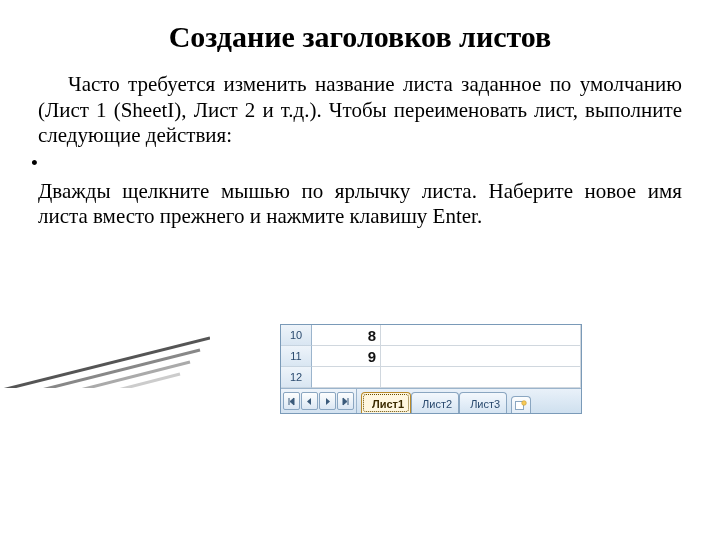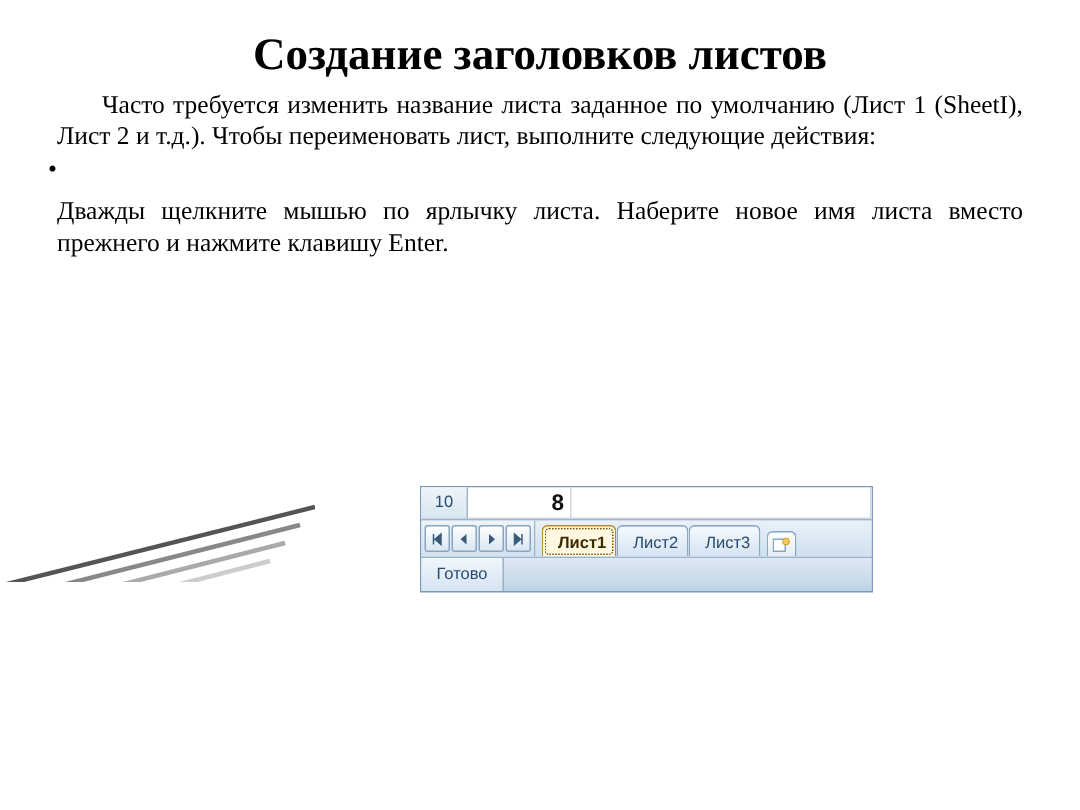--- a/index.html
+++ b/index.html
@@ -28,10 +28,10 @@
   }
   .body {
     position: absolute;
-    top: 60px;
+    top: 72px;
     left: 38px;
     right: 38px;
-    font-size: 17px;
+    font-size: 21px;
     line-height: 1.22;
   }
   .para {

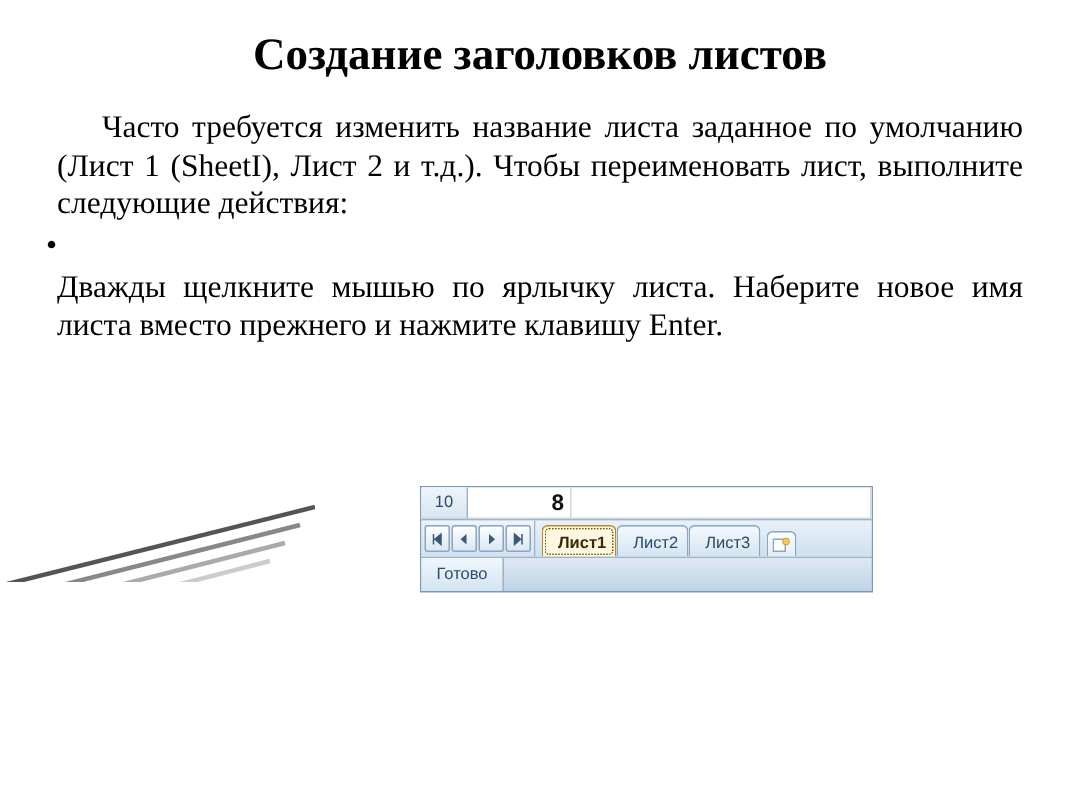--- a/index.html
+++ b/index.html
@@ -234,6 +234,11 @@
         <div class="cell">8</div>
         <div class="cell rest"></div>
       </div>
+      <div class="grid-row">
+        <div class="rowhdr">11</div>
+        <div class="cell">9</div>
+        <div class="cell rest"></div>
+      </div>
     </div>
 
     <div class="tabbar">

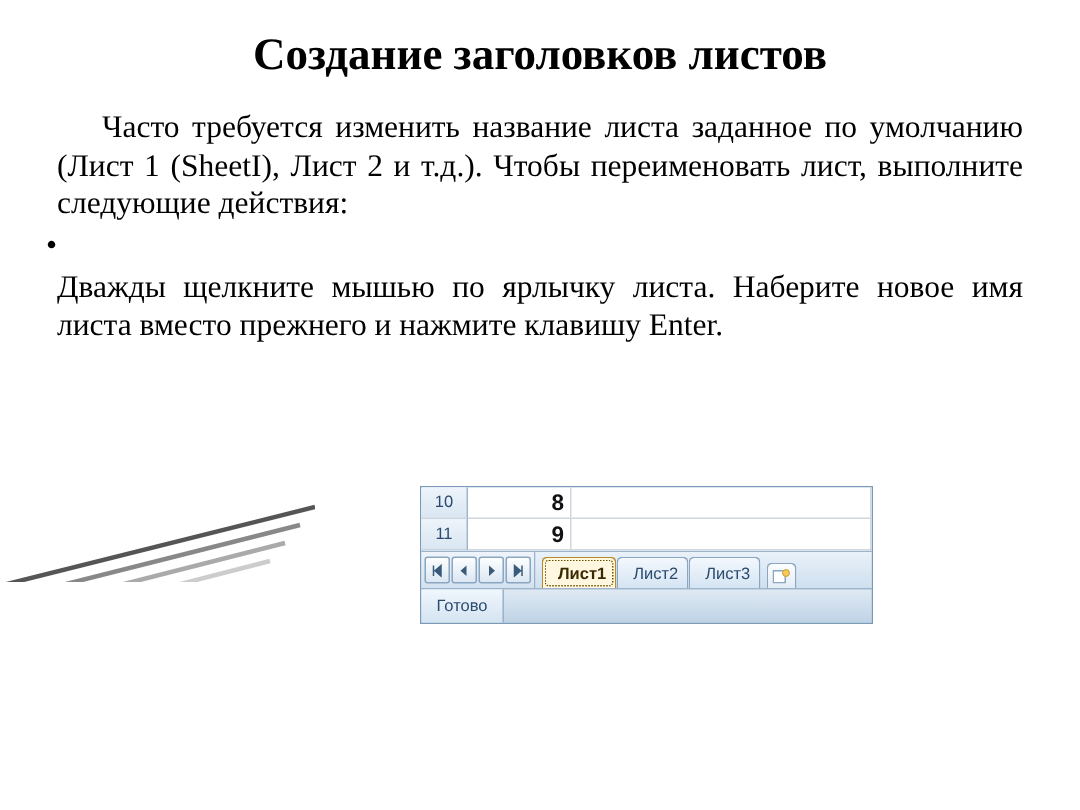--- a/index.html
+++ b/index.html
@@ -239,6 +239,11 @@
         <div class="cell">9</div>
         <div class="cell rest"></div>
       </div>
+      <div class="grid-row">
+        <div class="rowhdr">12</div>
+        <div class="cell"></div>
+        <div class="cell rest"></div>
+      </div>
     </div>
 
     <div class="tabbar">

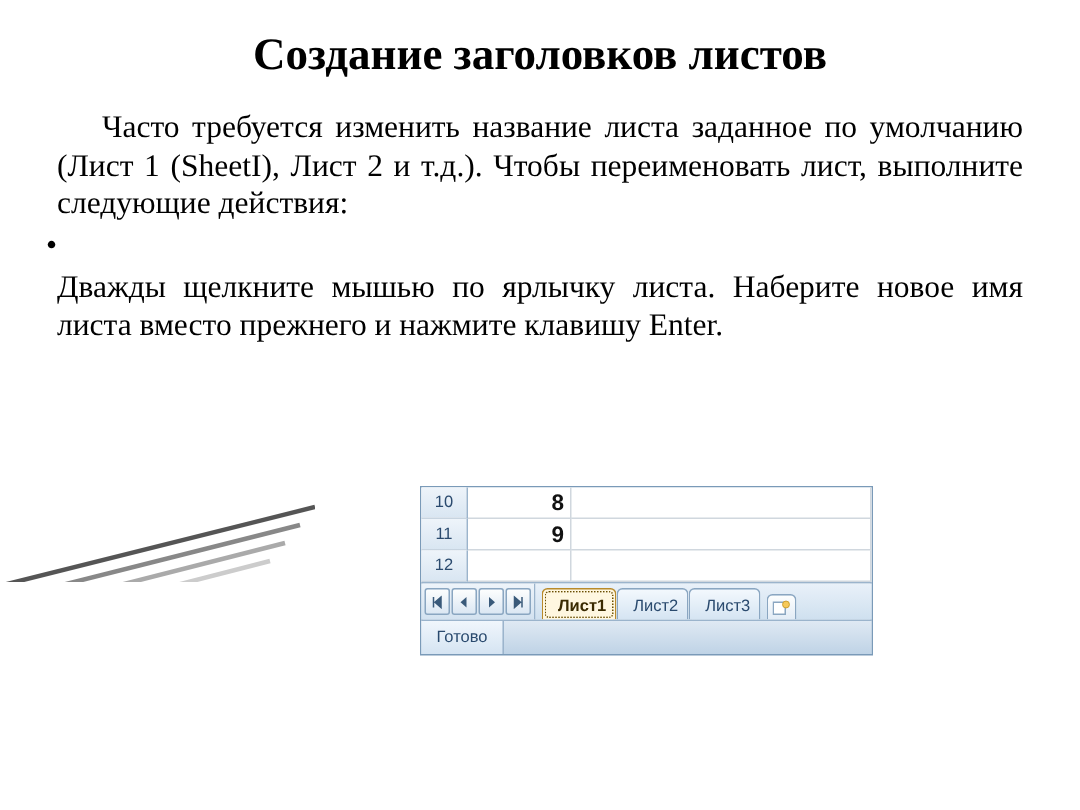--- a/index.html
+++ b/index.html
@@ -282,9 +282,6 @@
       </div>
     </div>
 
-    <div class="statusbar">
-      <div class="status-cell">Готово</div>
-    </div>
   </div>
 
   <svg class="decor" viewBox="0 0 220 100">

